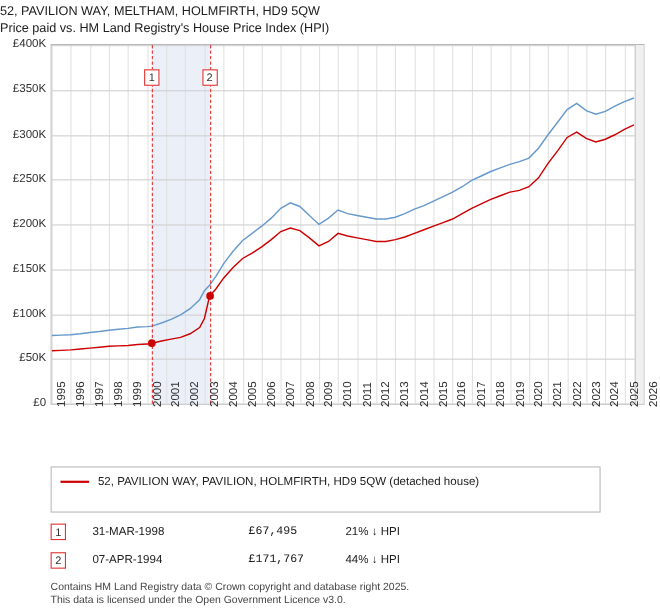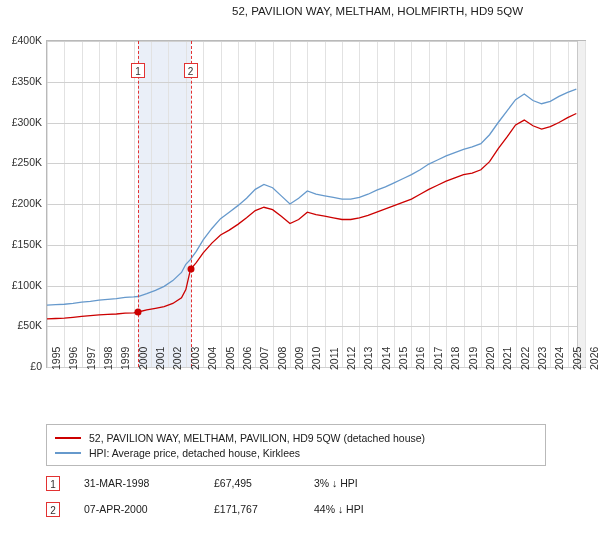--- a/index.html
+++ b/index.html
@@ -24,7 +24,7 @@
     top: 4px;
     left: 0;
     width: 523px;
-    text-align: right;
+    text-align: left;
   }
   .title-line {
     font-size: 11.5px;

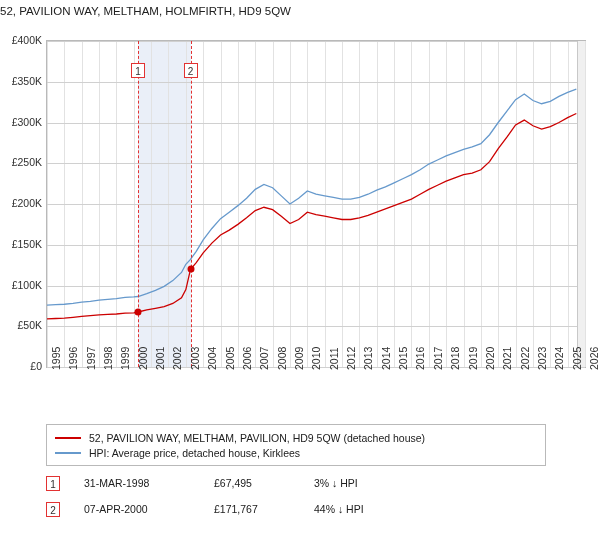--- a/index.html
+++ b/index.html
@@ -190,6 +190,7 @@
 
   <div class="title-block">
     <div class="title-line">52, PAVILION WAY, MELTHAM, HOLMFIRTH, HD9 5QW</div>
+    <div class="title-line">Price paid vs. HM Land Registry's House Price Index (HPI)</div>
   </div>
 
   <div id="plot">

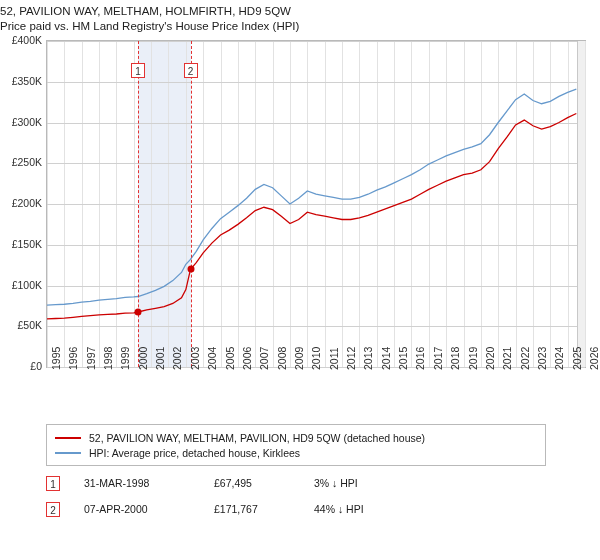--- a/index.html
+++ b/index.html
@@ -252,7 +252,7 @@
   <div id="legend">
     <div class="legend-row">
       <span class="swatch" style="border-top-color:#cc0000"></span>
-      <span>52, PAVILION WAY, MELTHAM, PAVILION, HD9 5QW (detached house)</span>
+      <span>52, PAVILION WAY, PAVILION, HOLMFIRTH, HD9 5QW (detached house)</span>
     </div>
     <div class="legend-row">
       <span class="swatch" style="border-top-color:#6699cc"></span>

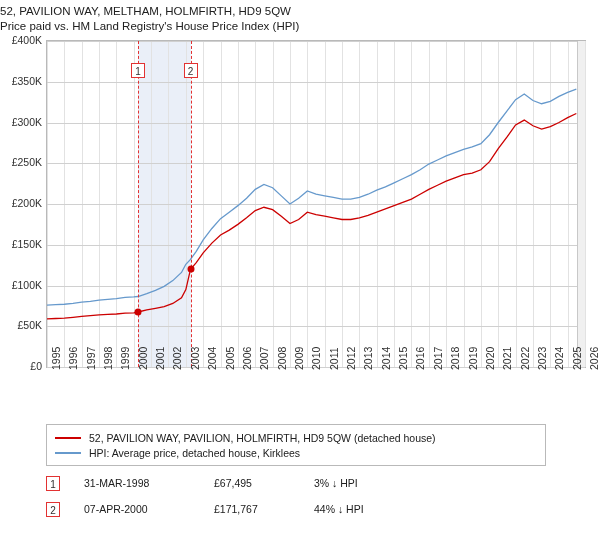--- a/index.html
+++ b/index.html
@@ -254,10 +254,6 @@
       <span class="swatch" style="border-top-color:#cc0000"></span>
       <span>52, PAVILION WAY, PAVILION, HOLMFIRTH, HD9 5QW (detached house)</span>
     </div>
-    <div class="legend-row">
-      <span class="swatch" style="border-top-color:#6699cc"></span>
-      <span>HPI: Average price, detached house, Kirklees</span>
-    </div>
   </div>
 
   <div class="sale-row" style="top:476px">

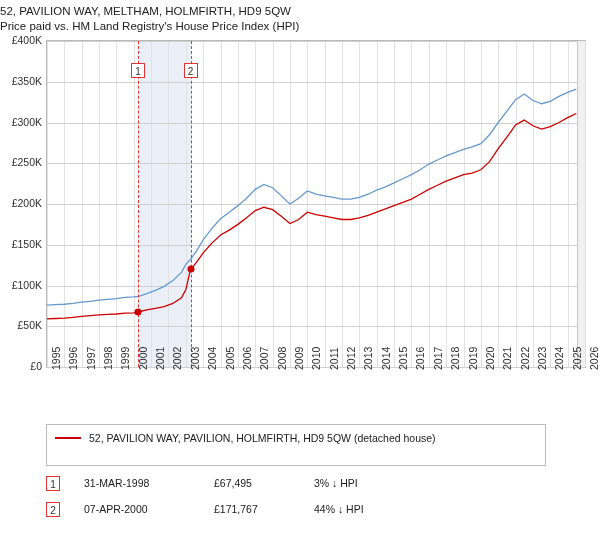--- a/index.html
+++ b/index.html
@@ -170,7 +170,7 @@
     background: #fff;
   }
   .sale-row .dt { position: absolute; left: 38px; top: 1px; }
-  .sale-row .pr { position: absolute; left: 168px; top: 1px; }
+  .sale-row .pr { position: absolute; left: 180px; top: 1px; font-family: Liberation Mono, monospace; }
   .sale-row .hp { position: absolute; left: 268px; top: 1px; }
   
   #footer {

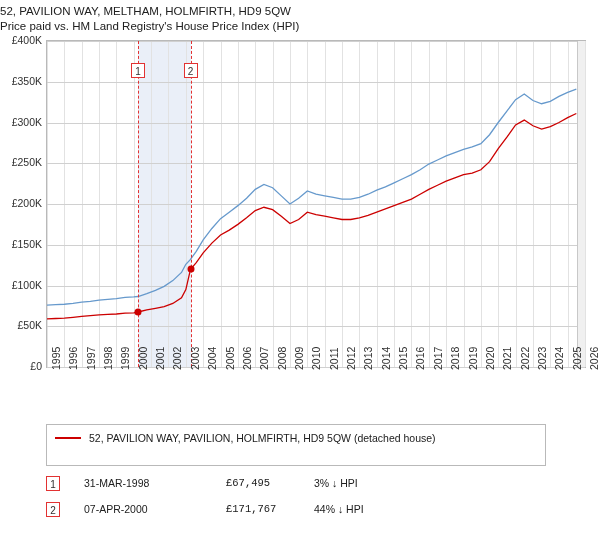--- a/index.html
+++ b/index.html
@@ -260,7 +260,7 @@
     <span class="sq">1</span>
     <span class="dt">31-MAR-1998</span>
     <span class="pr">£67,495</span>
-    <span class="hp">3% ↓ HPI</span>
+    <span class="hp">21% ↓ HPI</span>
   </div>
 
   <div class="sale-row" style="top:502px">

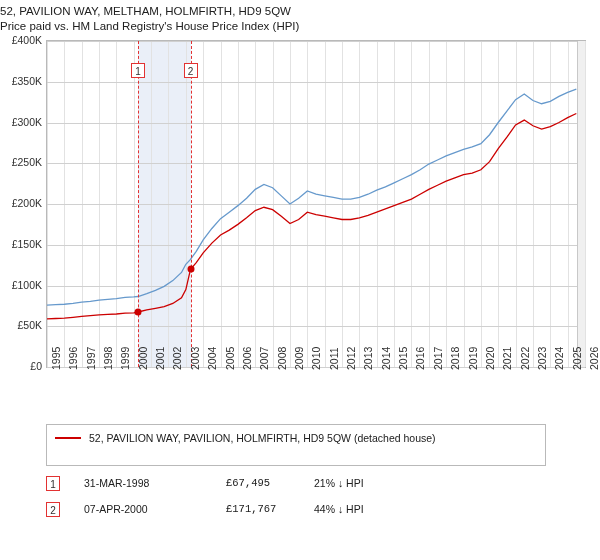--- a/index.html
+++ b/index.html
@@ -265,7 +265,7 @@
 
   <div class="sale-row" style="top:502px">
     <span class="sq">2</span>
-    <span class="dt">07-APR-2000</span>
+    <span class="dt">07-APR-1994</span>
     <span class="pr">£171,767</span>
     <span class="hp">44% ↓ HPI</span>
   </div>

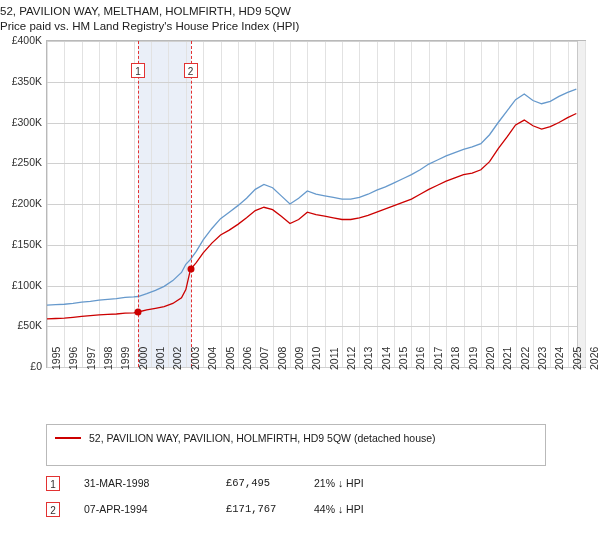--- a/index.html
+++ b/index.html
@@ -270,6 +270,10 @@
     <span class="hp">44% ↓ HPI</span>
   </div>
 
+  <div id="footer">
+    <div>Contains HM Land Registry data © Crown copyright and database right 2025.</div>
+    <div>This data is licensed under the Open Government Licence v3.0.</div>
+  </div>
 
 <div class="xlabel" style="left: 50px; top: 370px;">1995</div>
     <div class="xlabel" style="left: 67.3548px; top: 370px;">1996</div>

